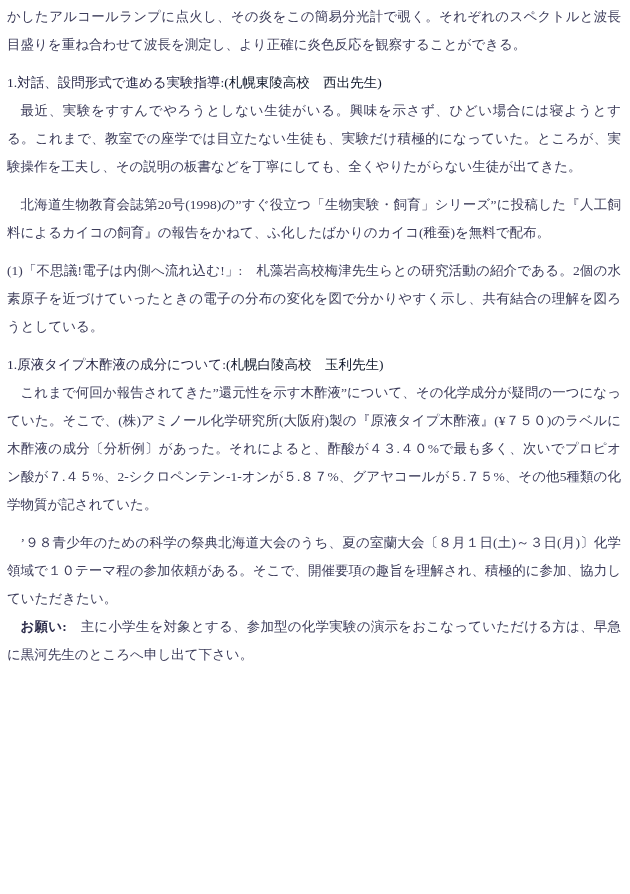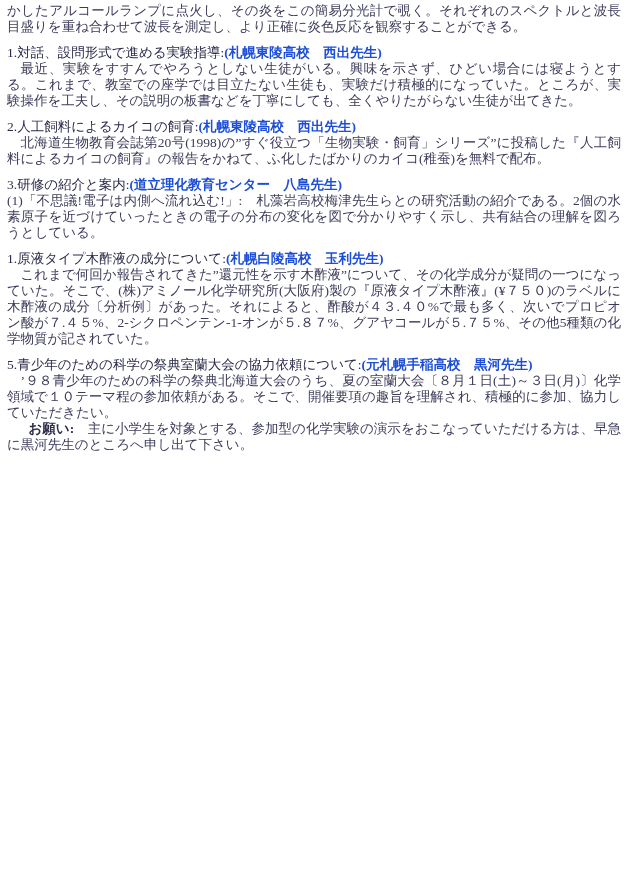--- a/index.html
+++ b/index.html
@@ -13,7 +13,7 @@
     width:630px;height:864px;
     padding:3px 9px 0 7px;
     font-size:13.5px;
-    line-height:16px;
+    line-height:28px;
     text-align:justify;
   }
   .para{margin:0;}

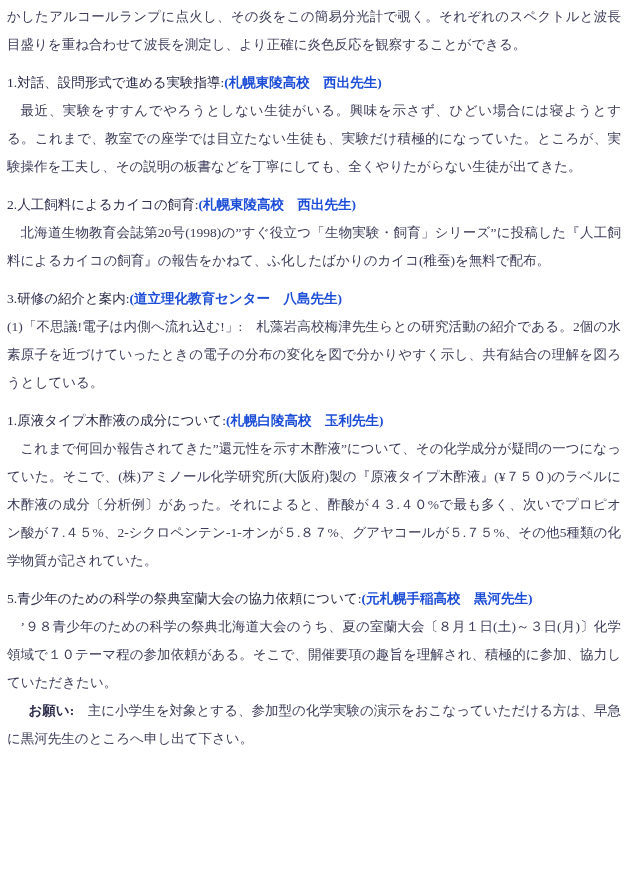--- a/index.html
+++ b/index.html
@@ -33,7 +33,7 @@
   .section{margin-top:10px;}
   .heading{font-weight:normal;}
   .heading .sec-title{font-weight:normal;color:#2b2b4a;}
-  .heading .sec-affil{font-weight:bold;color:#1d4ed8;}
+  .heading .sec-affil{font-weight:normal;color:#0f172a;}
 </style>
 </head>
 <body>

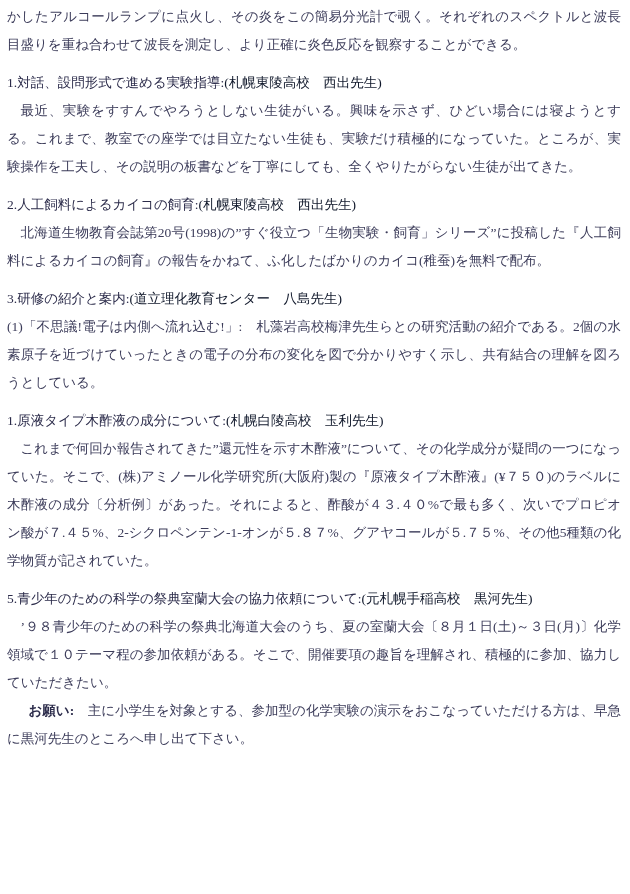--- a/index.html
+++ b/index.html
@@ -50,7 +50,6 @@
         <p class="para indent"><span>最近、実験をすすんでやろうとしない生徒がいる。興味を示さず、ひどい場合には寝ようとする。これまで、教室での座学では目立たない生徒も、実験だけ積極的になっていた。ところが、実験操作を工夫し、その説明の板書などを丁寧にしても、全くやりたがらない生徒が出てきた。</span></p>
       </div>
       <div class="section">
-        <div class="heading"><span class="sec-title">2.人工飼料によるカイコの飼育:</span><span class="sec-affil">(札幌東陵高校　西出先生)</span></div>
         <p class="para indent"><span>北海道生物教育会誌第20号(1998)の”すぐ役立つ「生物実験・飼育」シリーズ”に投稿した『人工飼料によるカイコの飼育』の報告をかねて、ふ化したばかりのカイコ(稚蚕)を無料で配布。</span></p>
       </div>
       <div class="section">

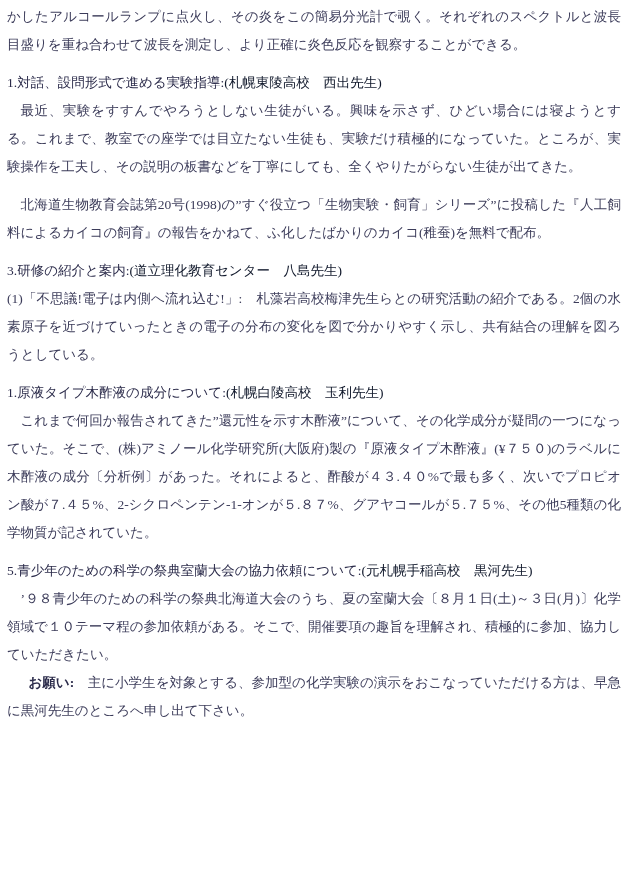--- a/index.html
+++ b/index.html
@@ -53,7 +53,6 @@
         <p class="para indent"><span>北海道生物教育会誌第20号(1998)の”すぐ役立つ「生物実験・飼育」シリーズ”に投稿した『人工飼料によるカイコの飼育』の報告をかねて、ふ化したばかりのカイコ(稚蚕)を無料で配布。</span></p>
       </div>
       <div class="section">
-        <div class="heading"><span class="sec-title">3.研修の紹介と案内:</span><span class="sec-affil">(道立理化教育センター　八島先生)</span></div>
         <p class="para"><span>(1)「不思議!電子は内側へ流れ込む!」:　札藻岩高校梅津先生らとの研究活動の紹介である。2個の水素原子を近づけていったときの電子の分布の変化を図で分かりやすく示し、共有結合の理解を図ろうとしている。</span></p>
       </div>
       <div class="section">

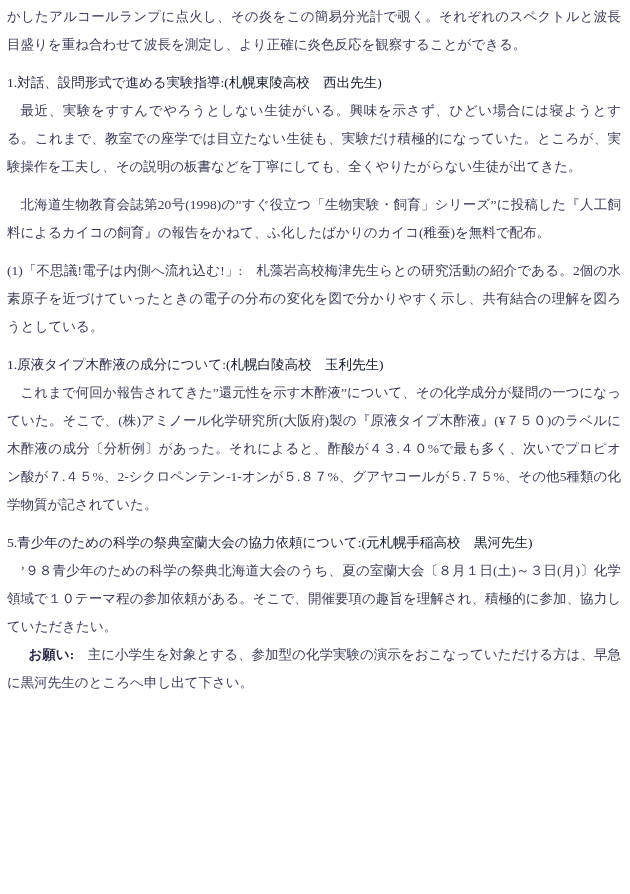--- a/index.html
+++ b/index.html
@@ -60,7 +60,6 @@
         <p class="para indent"><span>これまで何回か報告されてきた”還元性を示す木酢液”について、その化学成分が疑問の一つになっていた。そこで、(株)アミノール化学研究所(大阪府)製の『原液タイプ木酢液』(¥７５０)のラベルに木酢液の成分〔分析例〕があった。それによると、酢酸が４３.４０%で最も多く、次いでプロピオン酸が７.４５%、2-シクロペンテン-1-オンが５.８７%、グアヤコールが５.７５%、その他5種類の化学物質が記されていた。</span></p>
       </div>
       <div class="section">
-        <div class="heading"><span class="sec-title">5.青少年のための科学の祭典室蘭大会の協力依頼について:</span><span class="sec-affil">(元札幌手稲高校　黒河先生)</span></div>
         <p class="para indent"><span>’９８青少年のための科学の祭典北海道大会のうち、夏の室蘭大会〔８月１日(土)～３日(月)〕化学領域で１０テーマ程の参加依頼がある。そこで、開催要項の趣旨を理解され、積極的に参加、協力していただきたい。</span></p>
         <p class="para indent"><span class="bold">お願い:</span><span>　主に小学生を対象とする、参加型の化学実験の演示をおこなっていただける方は、早急に黒河先生のところへ申し出て下さい。</span></p>
       </div>

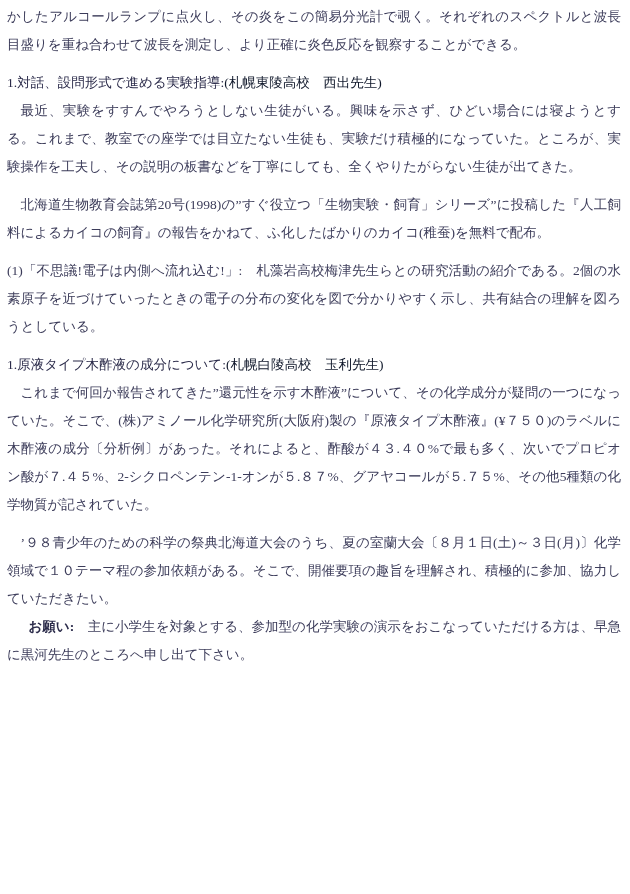--- a/index.html
+++ b/index.html
@@ -18,7 +18,7 @@
   }
   .para{margin:0;}
   .indent{text-indent:1em;}
-  .bold{font-weight:bold;color:#2b2b4a;margin-left:8px;}
+  .bold{font-weight:bold;color:#2b2b4a;}
   .kyogi-label{font-weight:bold;color:#2b2b4a;margin-right:0.9em;}
   .title-box-row{margin:22px 0 29px 0;height:38px;}
   .title-box{

